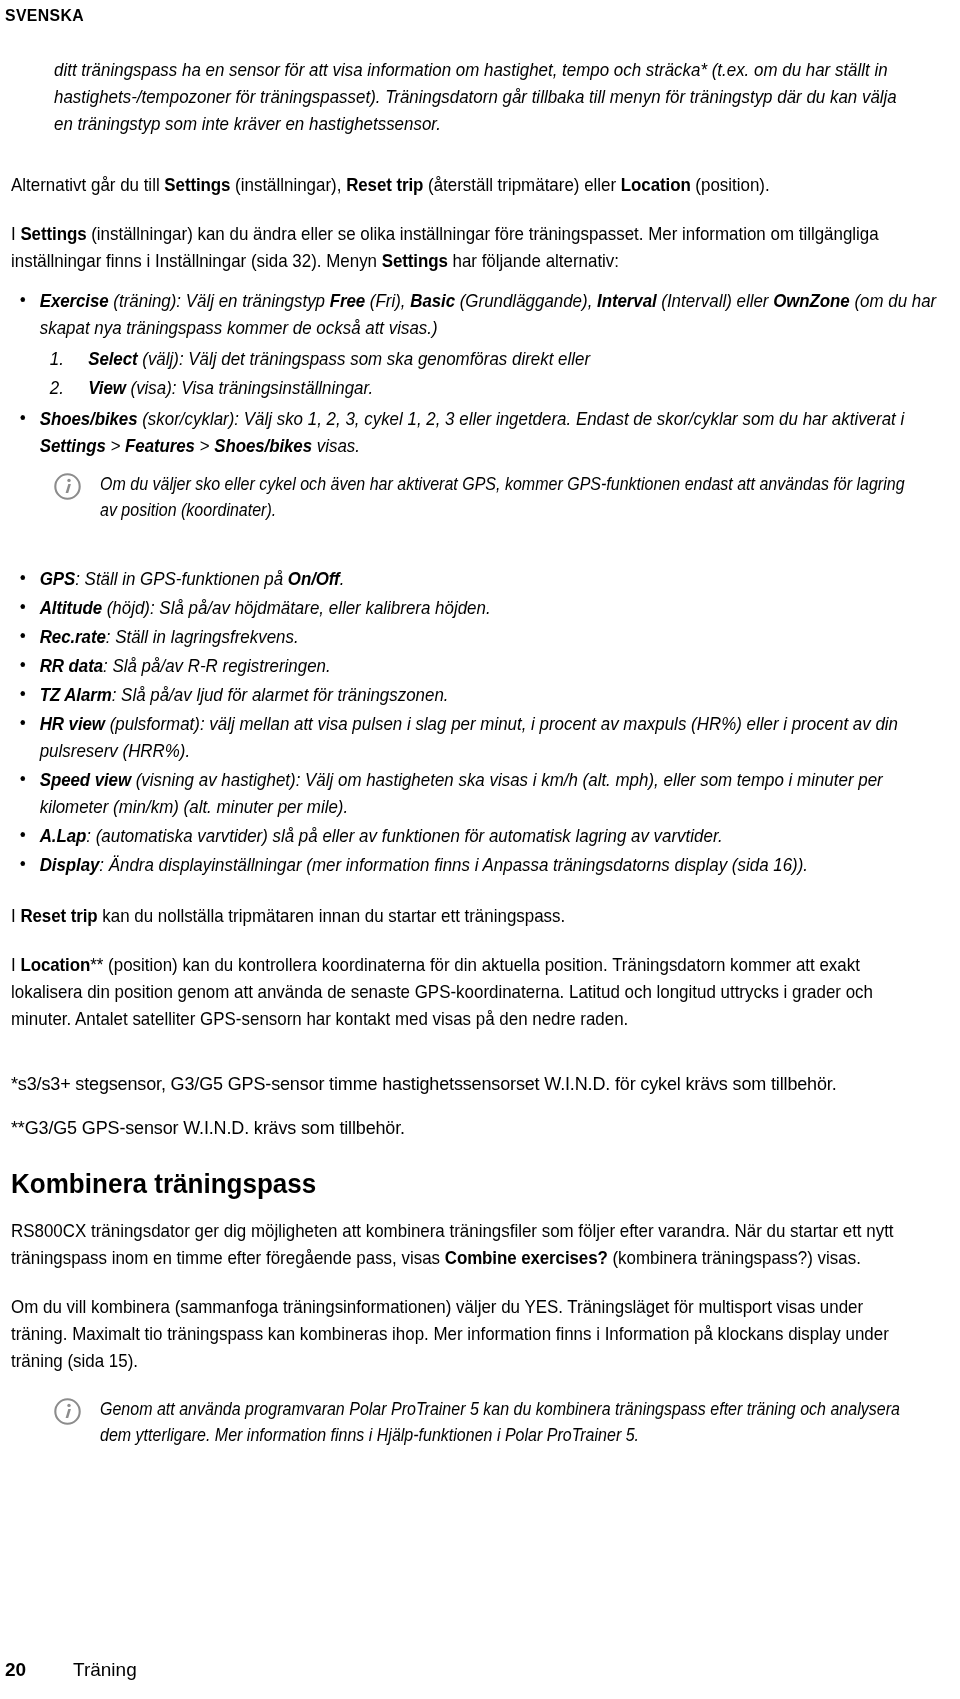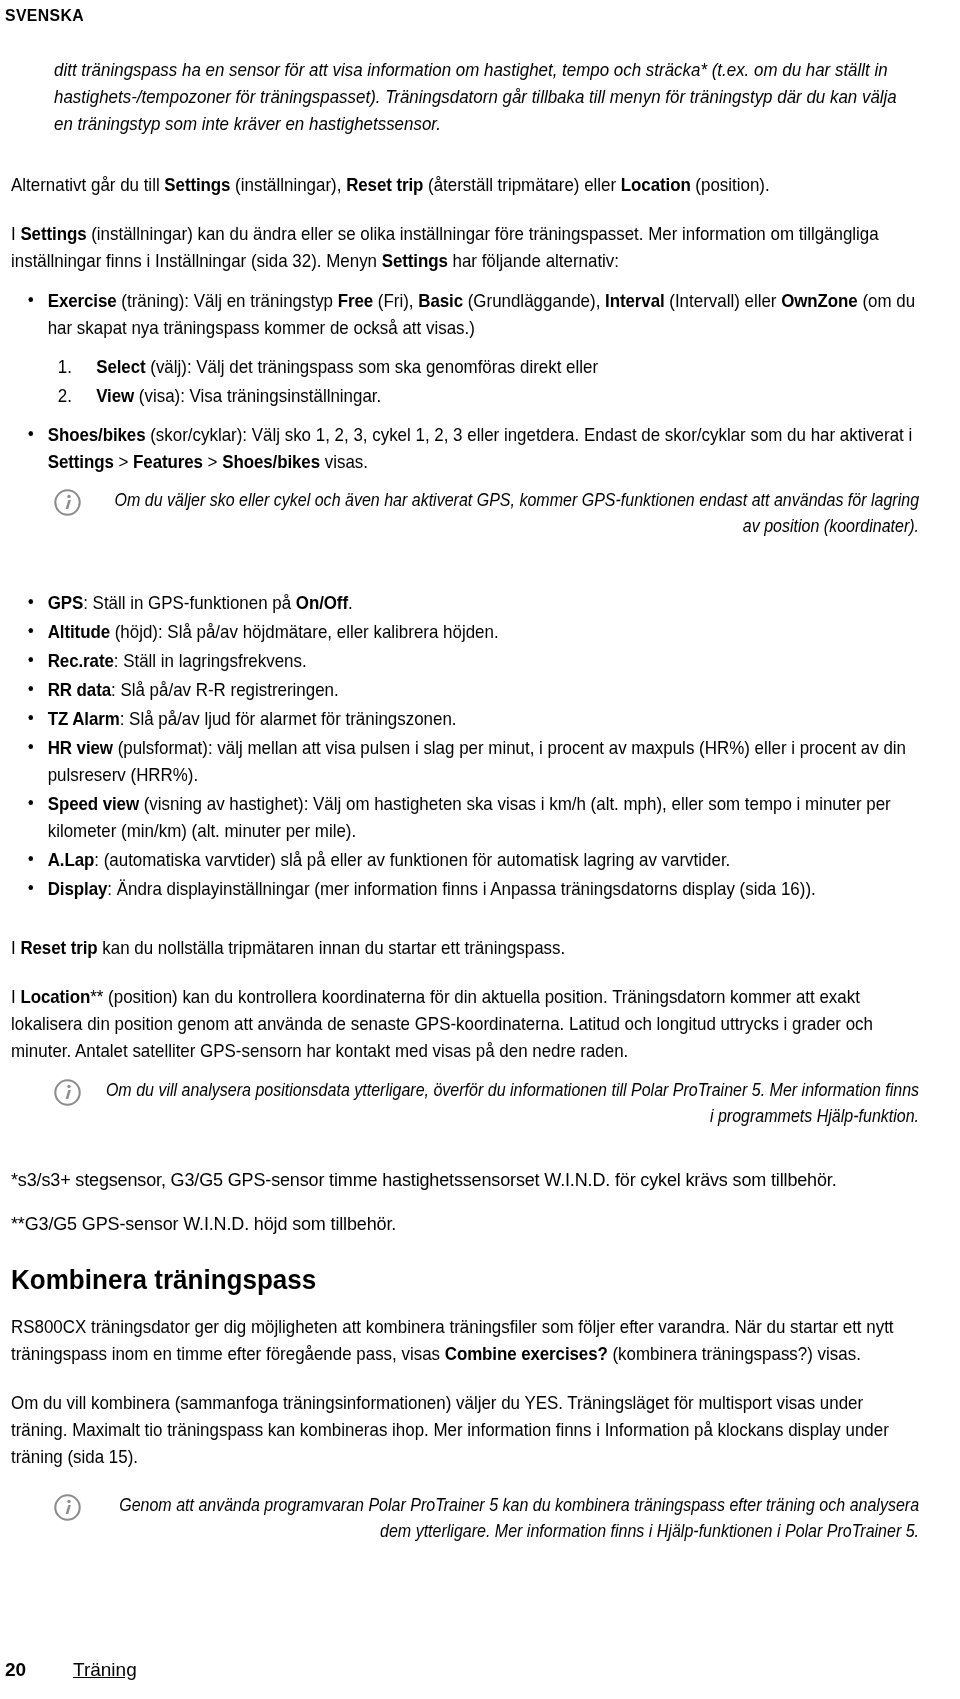--- a/index.html
+++ b/index.html
@@ -73,8 +73,9 @@
   
   ul.bullets, ol.numbers {
     list-style: none;
-    margin: 12px;
+    margin: 4px;
     padding: 0;
+    font-style: italic;
   }
   li.bullet {
     position: relative;

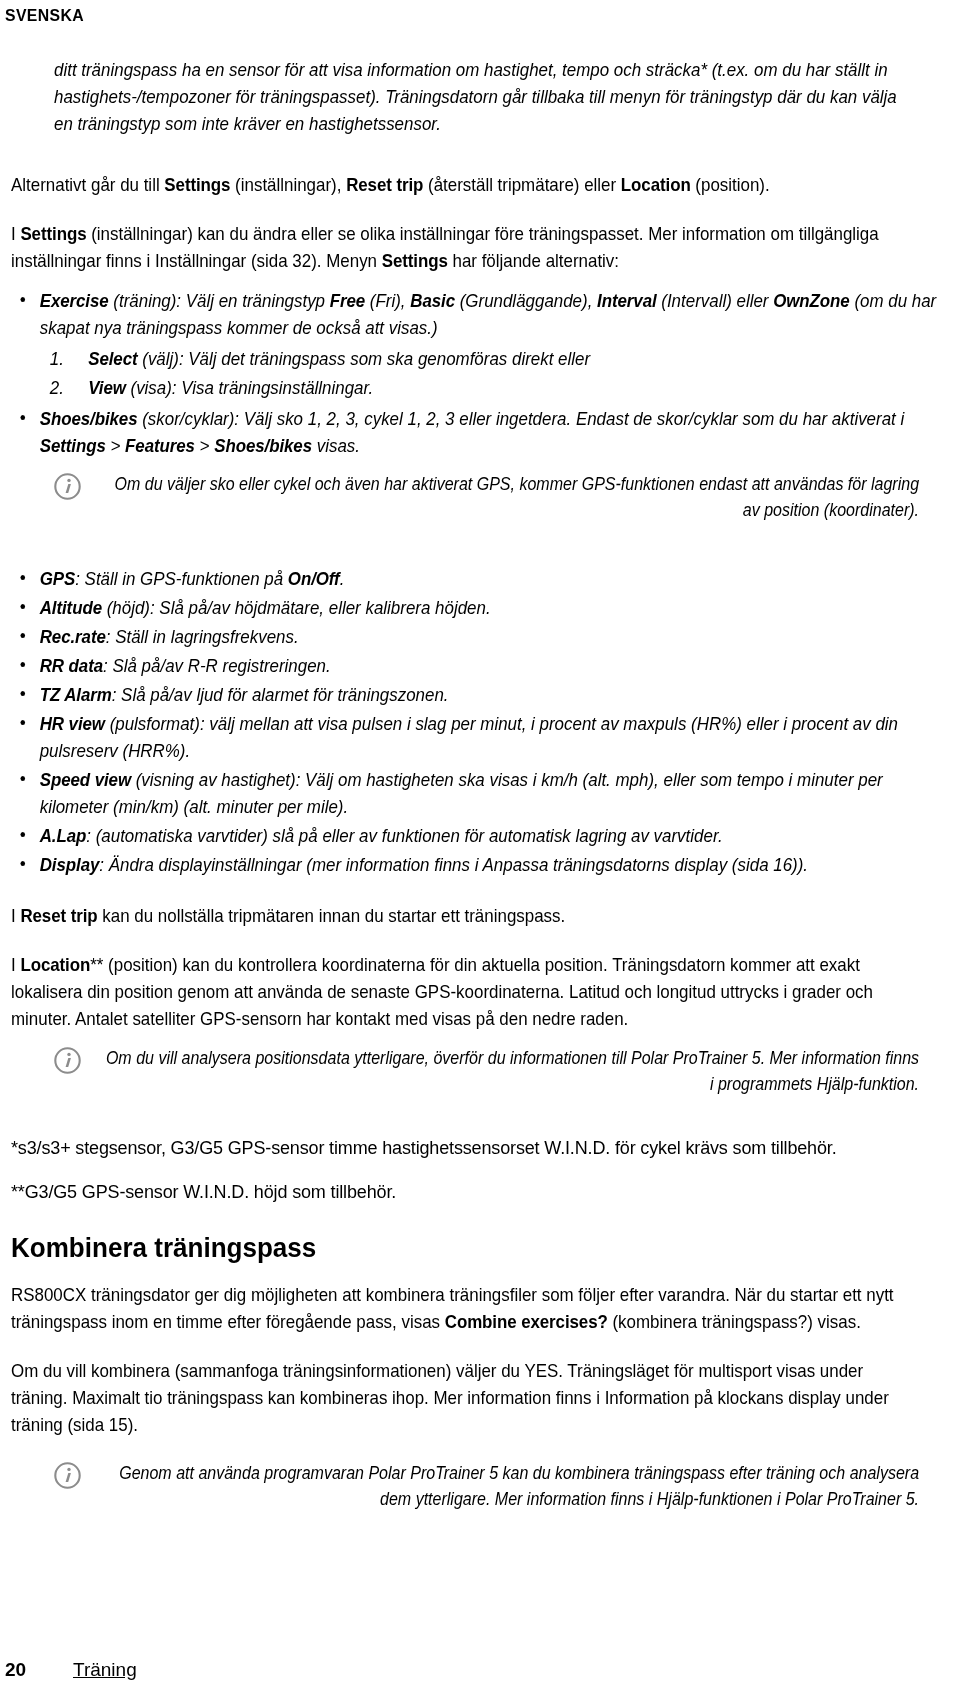--- a/index.html
+++ b/index.html
@@ -125,7 +125,6 @@
     margin: 12px 0 12px 42px;
     padding-left: 47px;
     min-height: 34px;
-    text-align: right;
   }
   .note .note-text {
     font-family: "Liberation Sans", sans-serif;

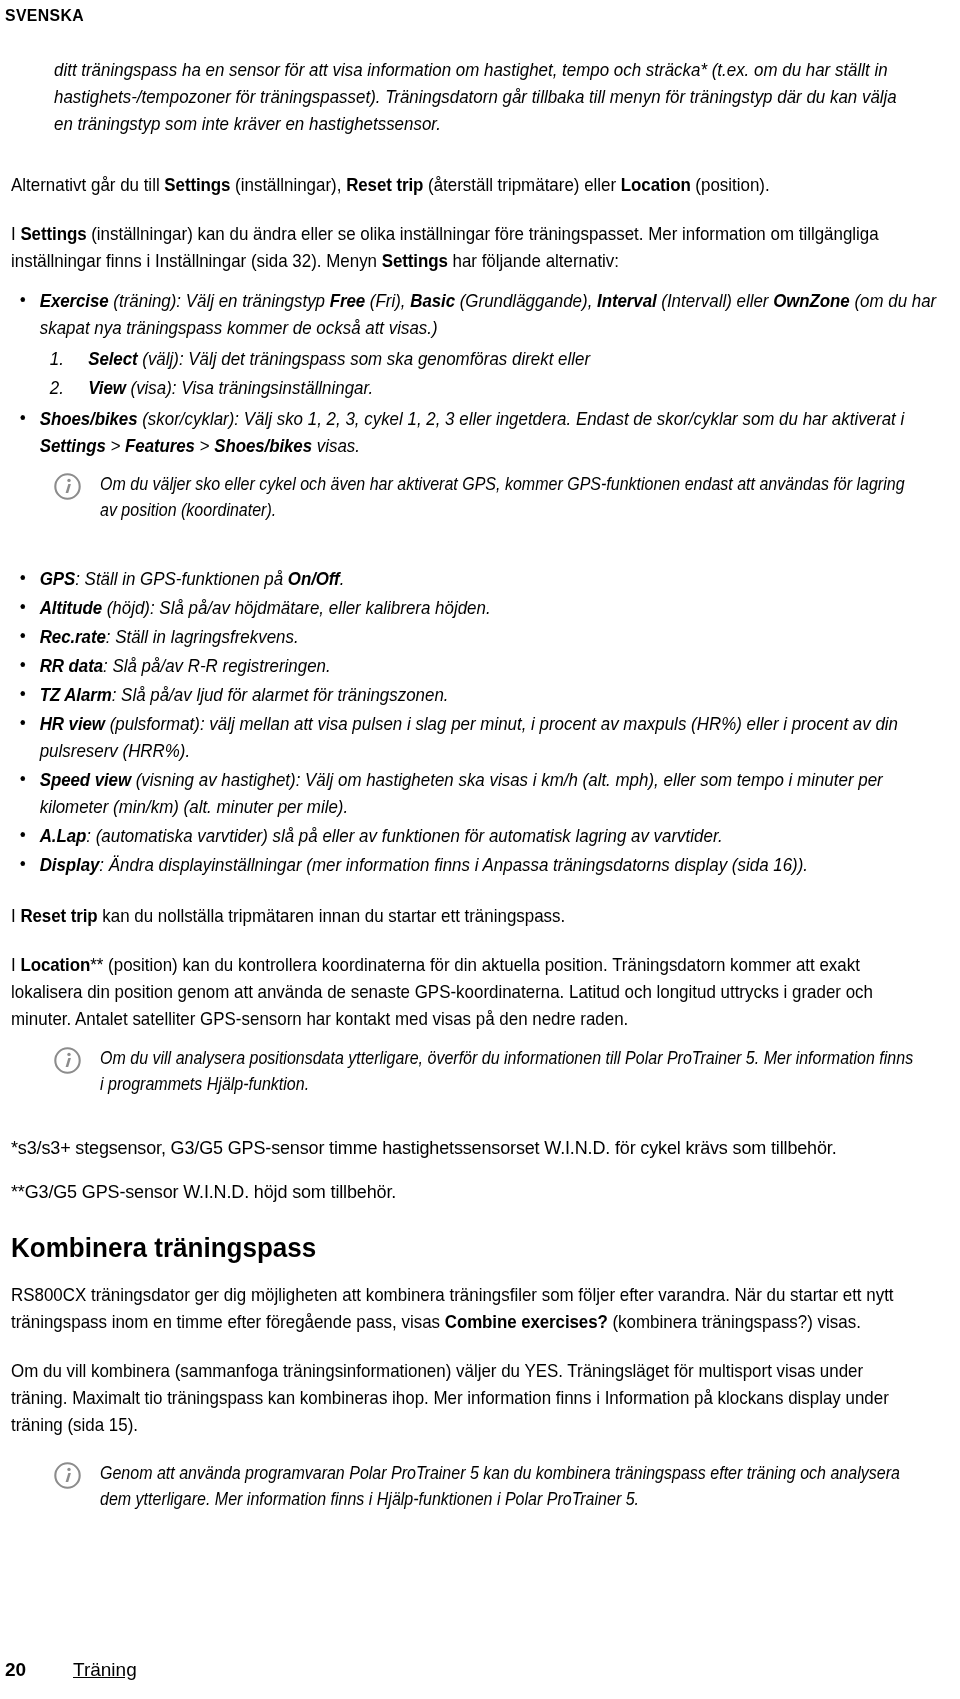--- a/index.html
+++ b/index.html
@@ -296,16 +296,6 @@
       <span>I </span><b class="menu">Location</b><span>** (position) kan du kontrollera koordinaterna för din aktuella position. Träningsdatorn kommer att exakt lokalisera din position genom att använda de senaste GPS-koordinaterna. Latitud och longitud uttrycks i grader och minuter. Antalet satelliter GPS-sensorn har kontakt med visas på den nedre raden.</span>
     </p>
 
-    <div class="note">
-      <span class="info-icon">
-        <svg width="29" height="29" viewBox="0 0 29 29" aria-hidden="true">
-          <circle cx="14.5" cy="14.5" r="12.2" fill="none" stroke="#8c8c8c" stroke-width="2.1"></circle>
-          <circle cx="16.0" cy="8.4" r="1.7" fill="#8c8c8c"></circle>
-          <path d="M12.6 20.9 L15.3 12.1 L17.9 12.1 L15.2 20.9 Z" fill="#8c8c8c"></path>
-        </svg>
-      </span>
-      <span class="note-text">Om du vill analysera positionsdata ytterligare, överför du informationen till Polar ProTrainer 5. Mer information finns i programmets Hjälp-funktion.</span>
-    </div>
 
     <div class="spacer-26"></div>
 

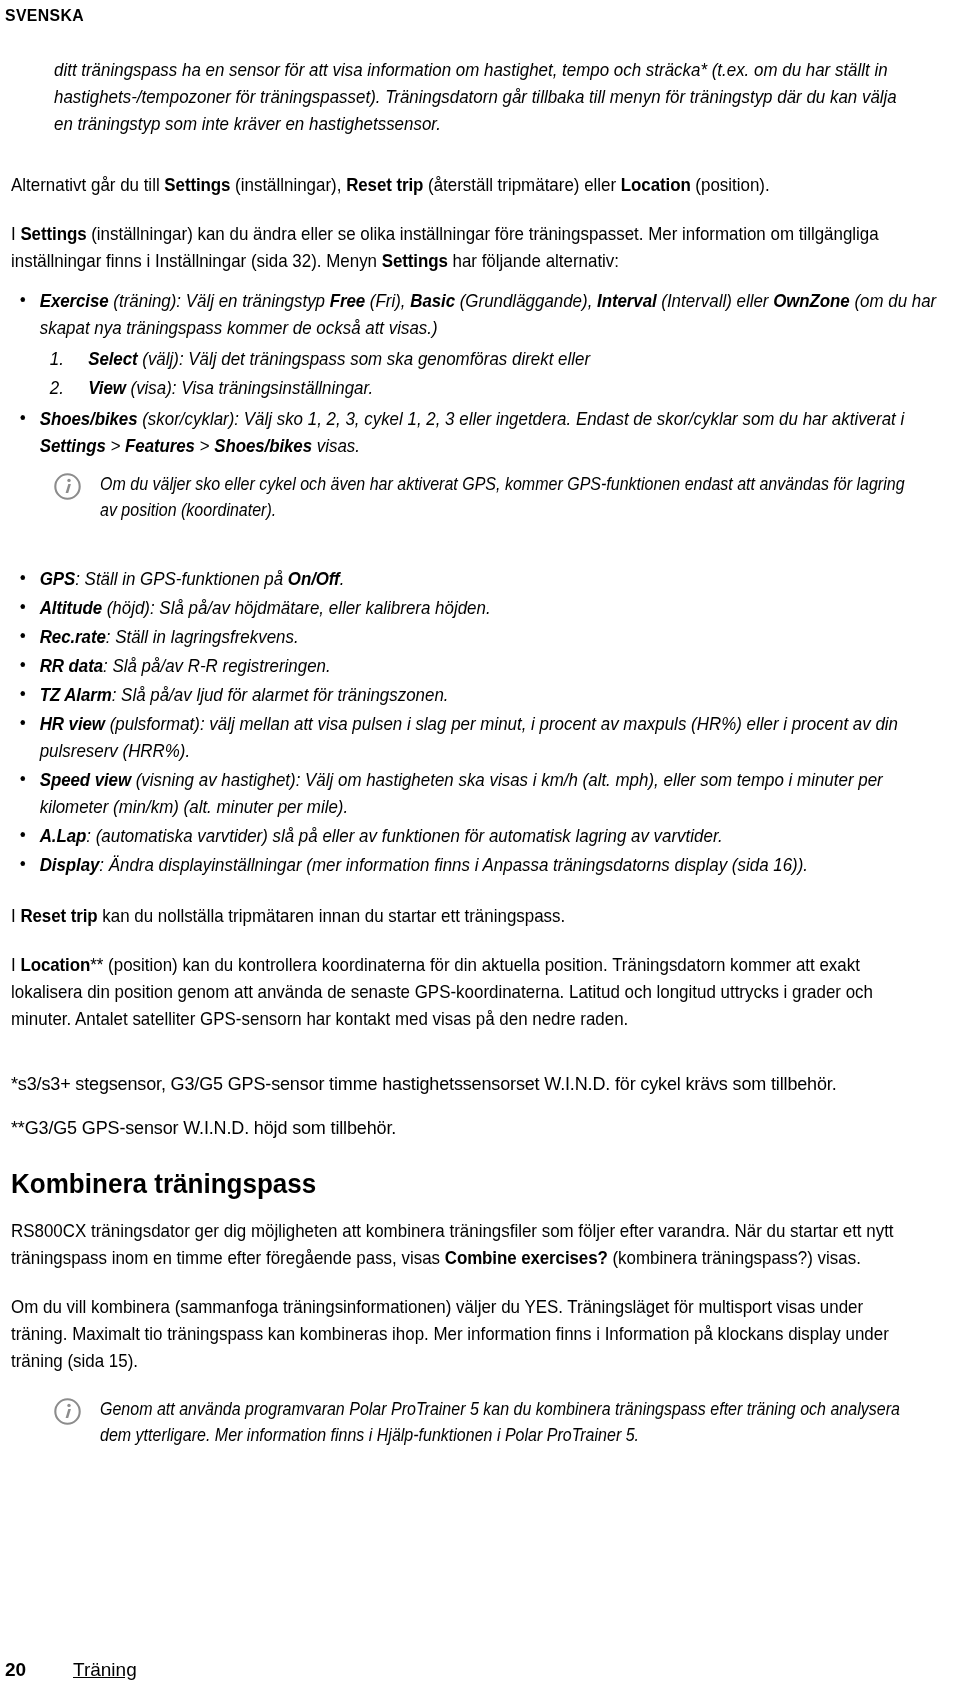--- a/index.html
+++ b/index.html
@@ -300,7 +300,7 @@
     <div class="spacer-26"></div>
 
     <p class="footnote">*s3/s3+ stegsensor, G3/G5 GPS-sensor timme hastighetssensorset W.I.N.D. för cykel krävs som tillbehör.</p>
-    <p class="footnote">**G3/G5 GPS-sensor W.I.N.D. höjd som tillbehör.</p>
+    <p class="footnote">**G3/G5 GPS-sensor W.I.N.D. krävs som tillbehör.</p>
 
     <h2 class="section">Kombinera träningspass</h2>
 

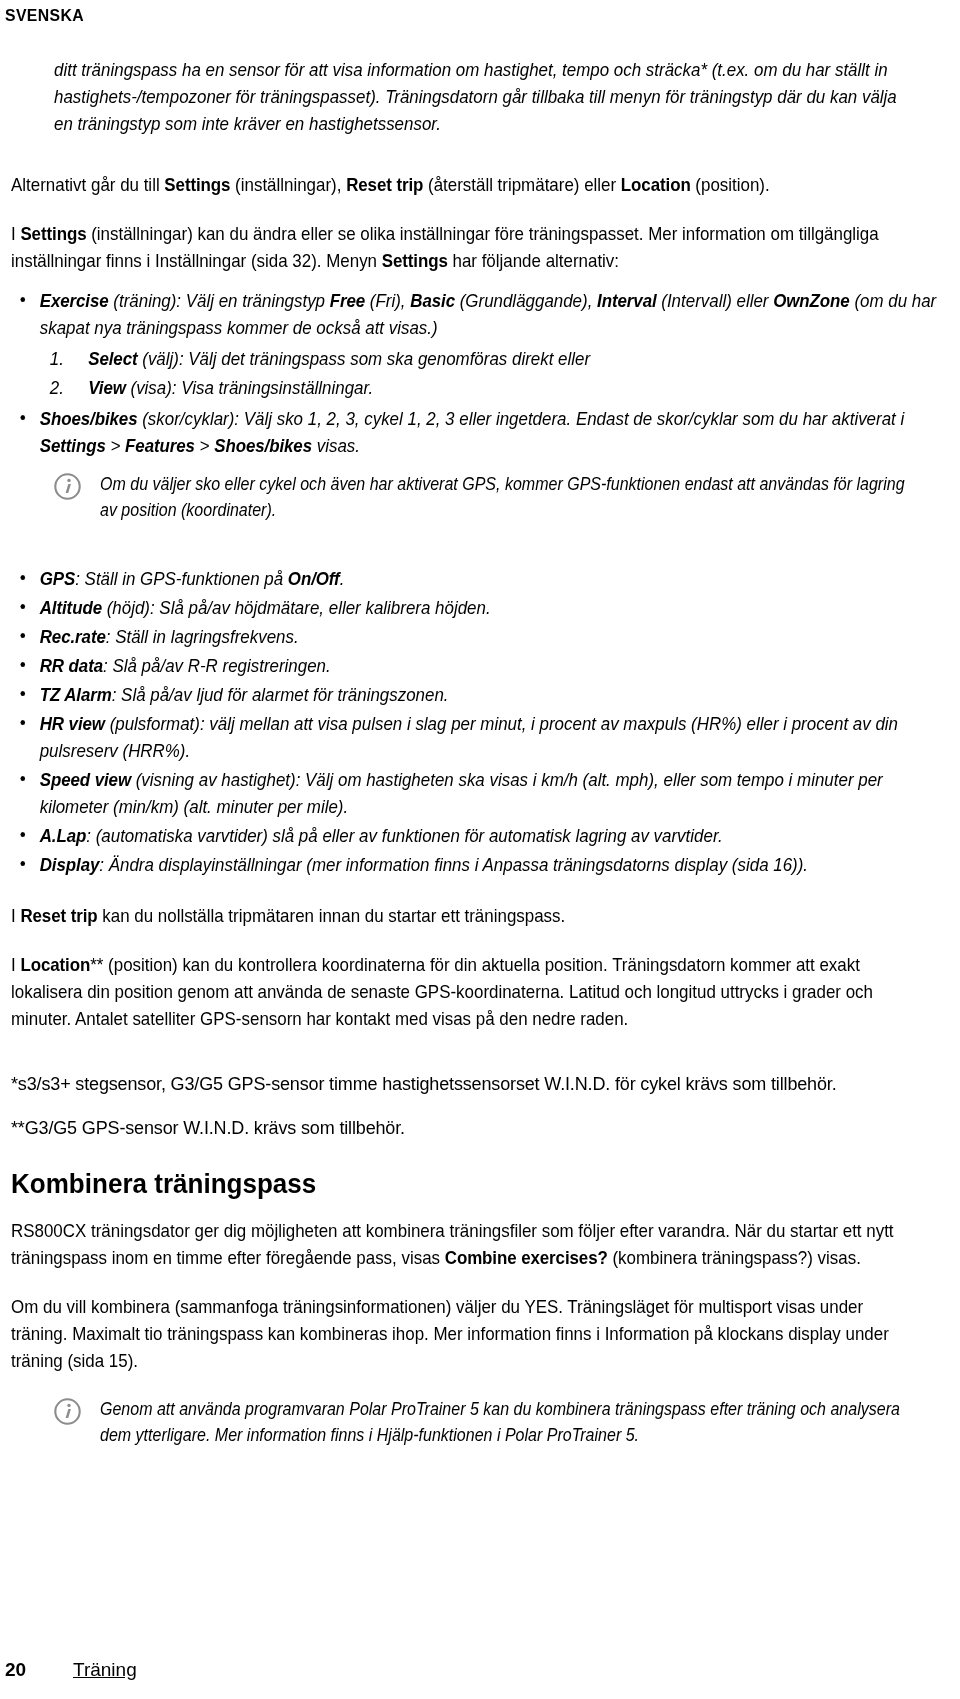--- a/index.html
+++ b/index.html
@@ -183,7 +183,6 @@
   }
   .footer .sect {
     font-weight: normal;
-    text-decoration: underline;
   }
 </style>
 </head>

